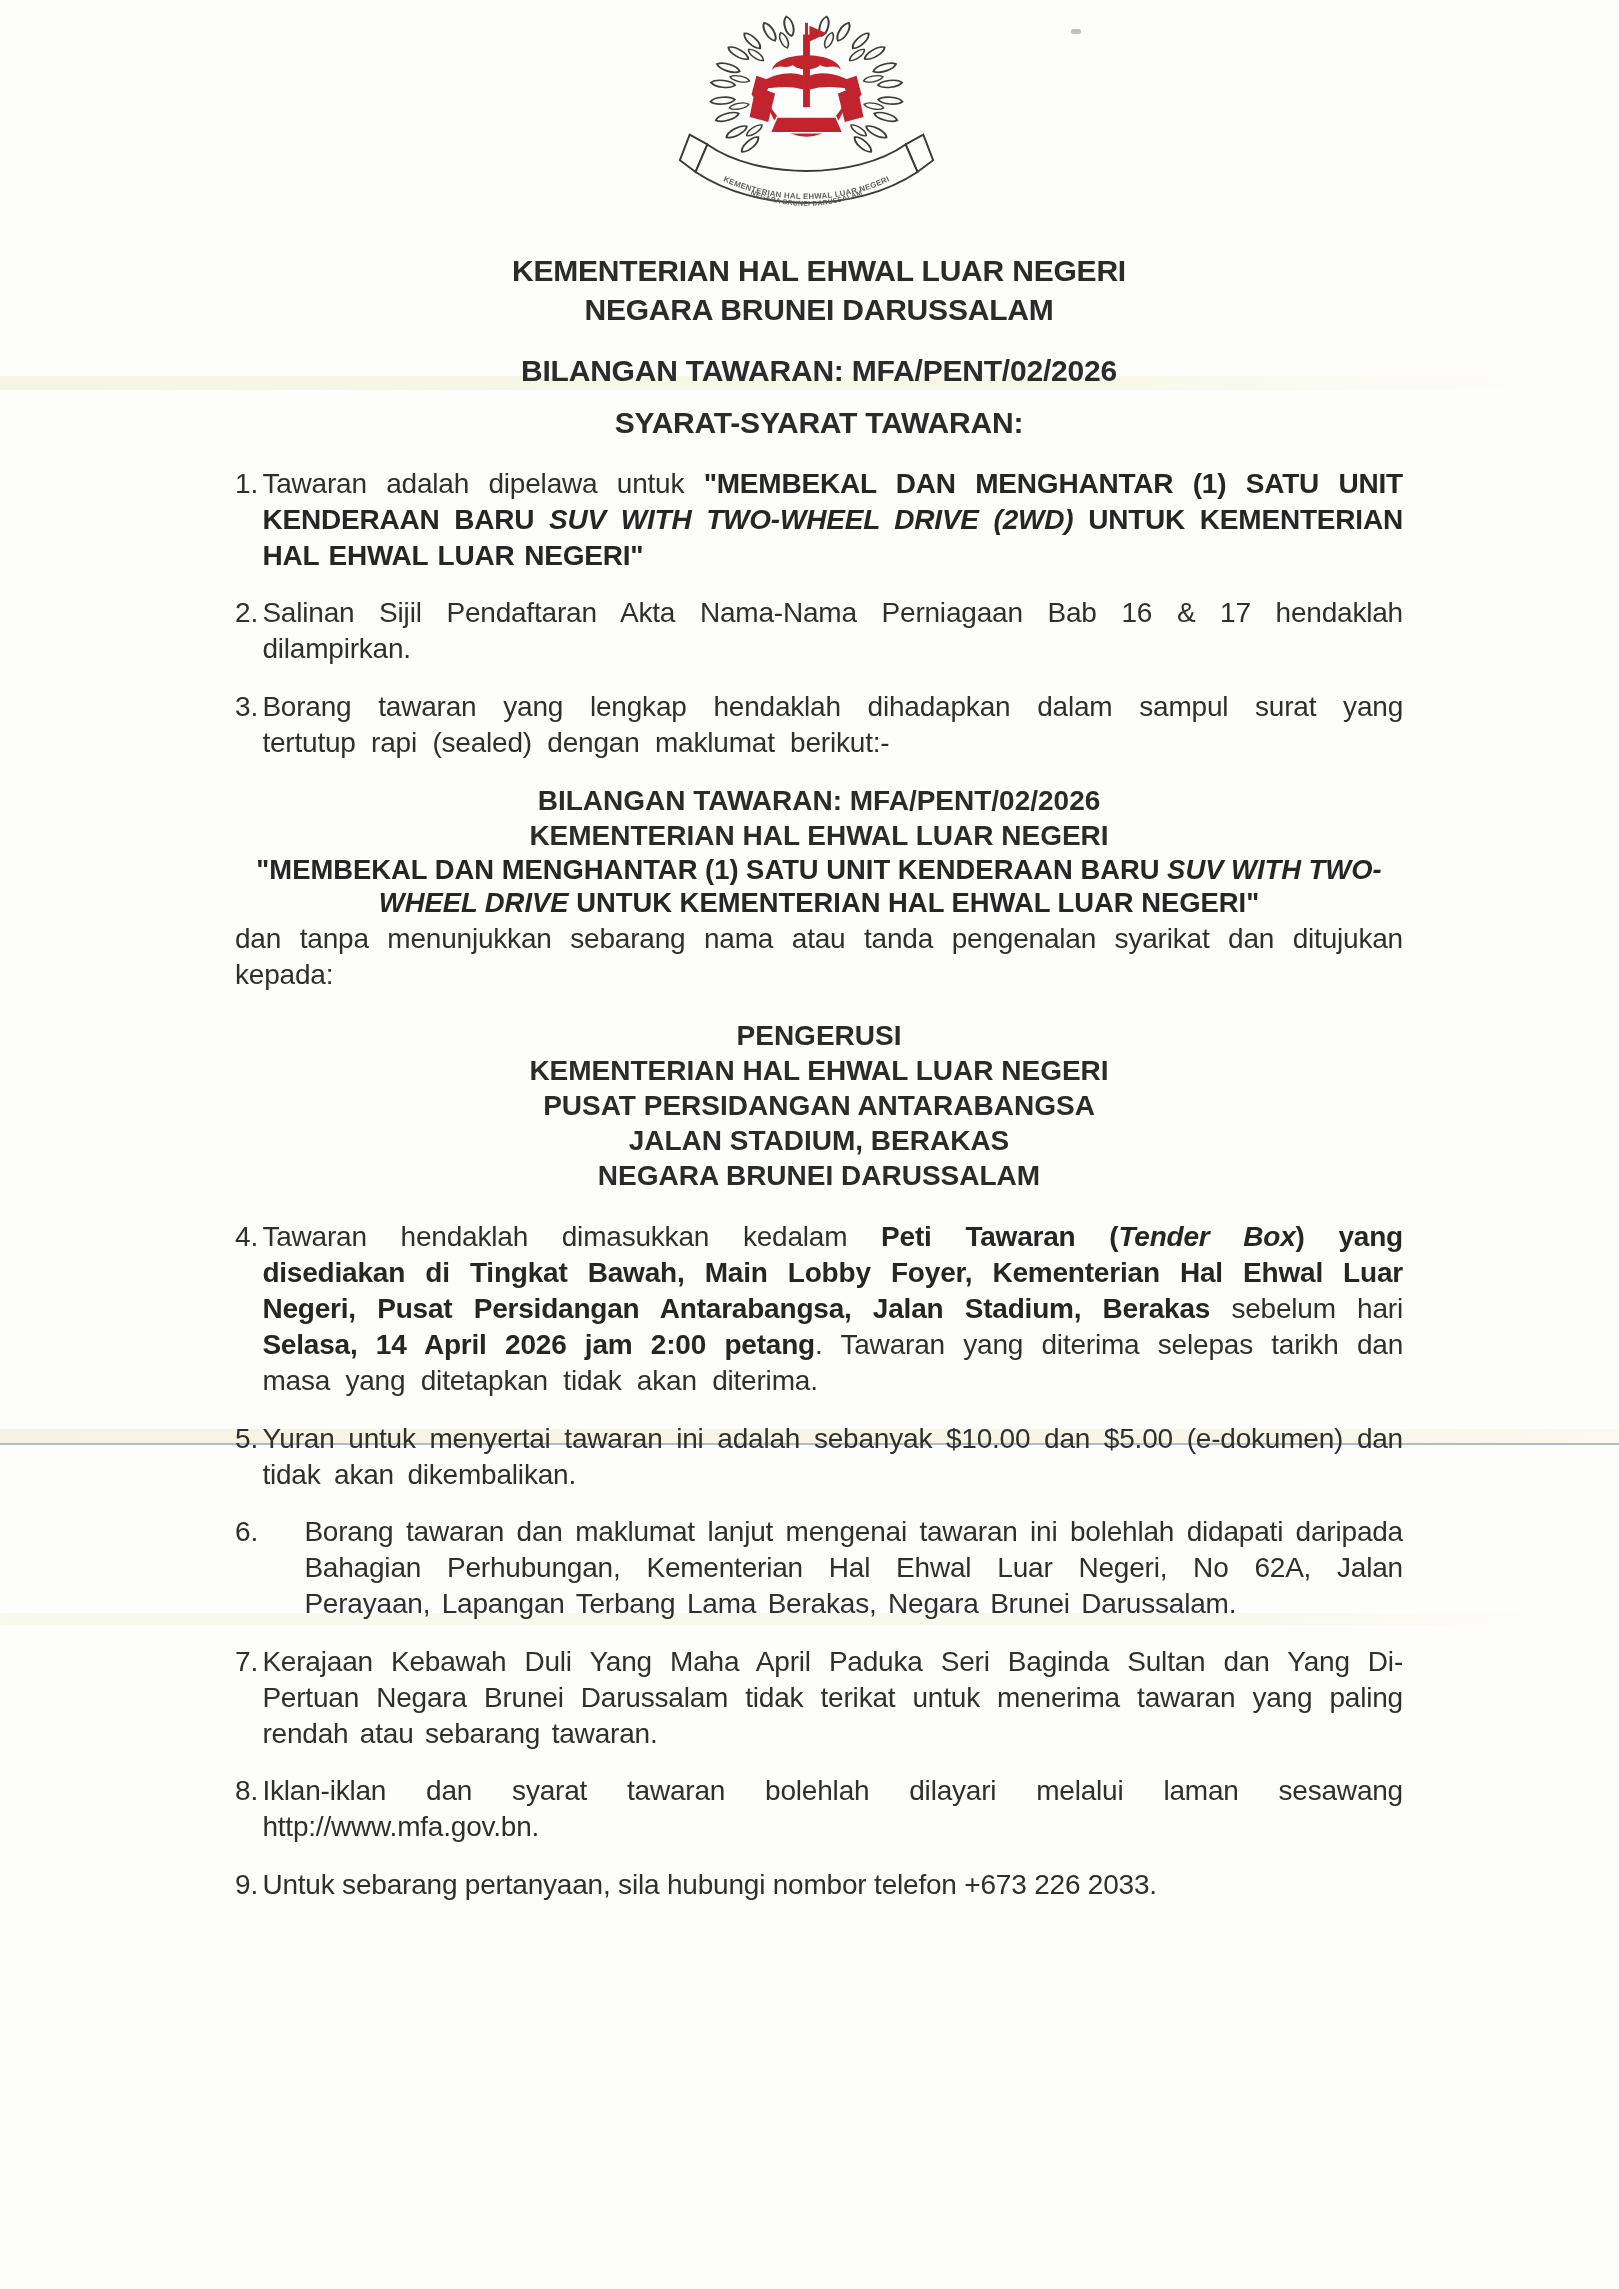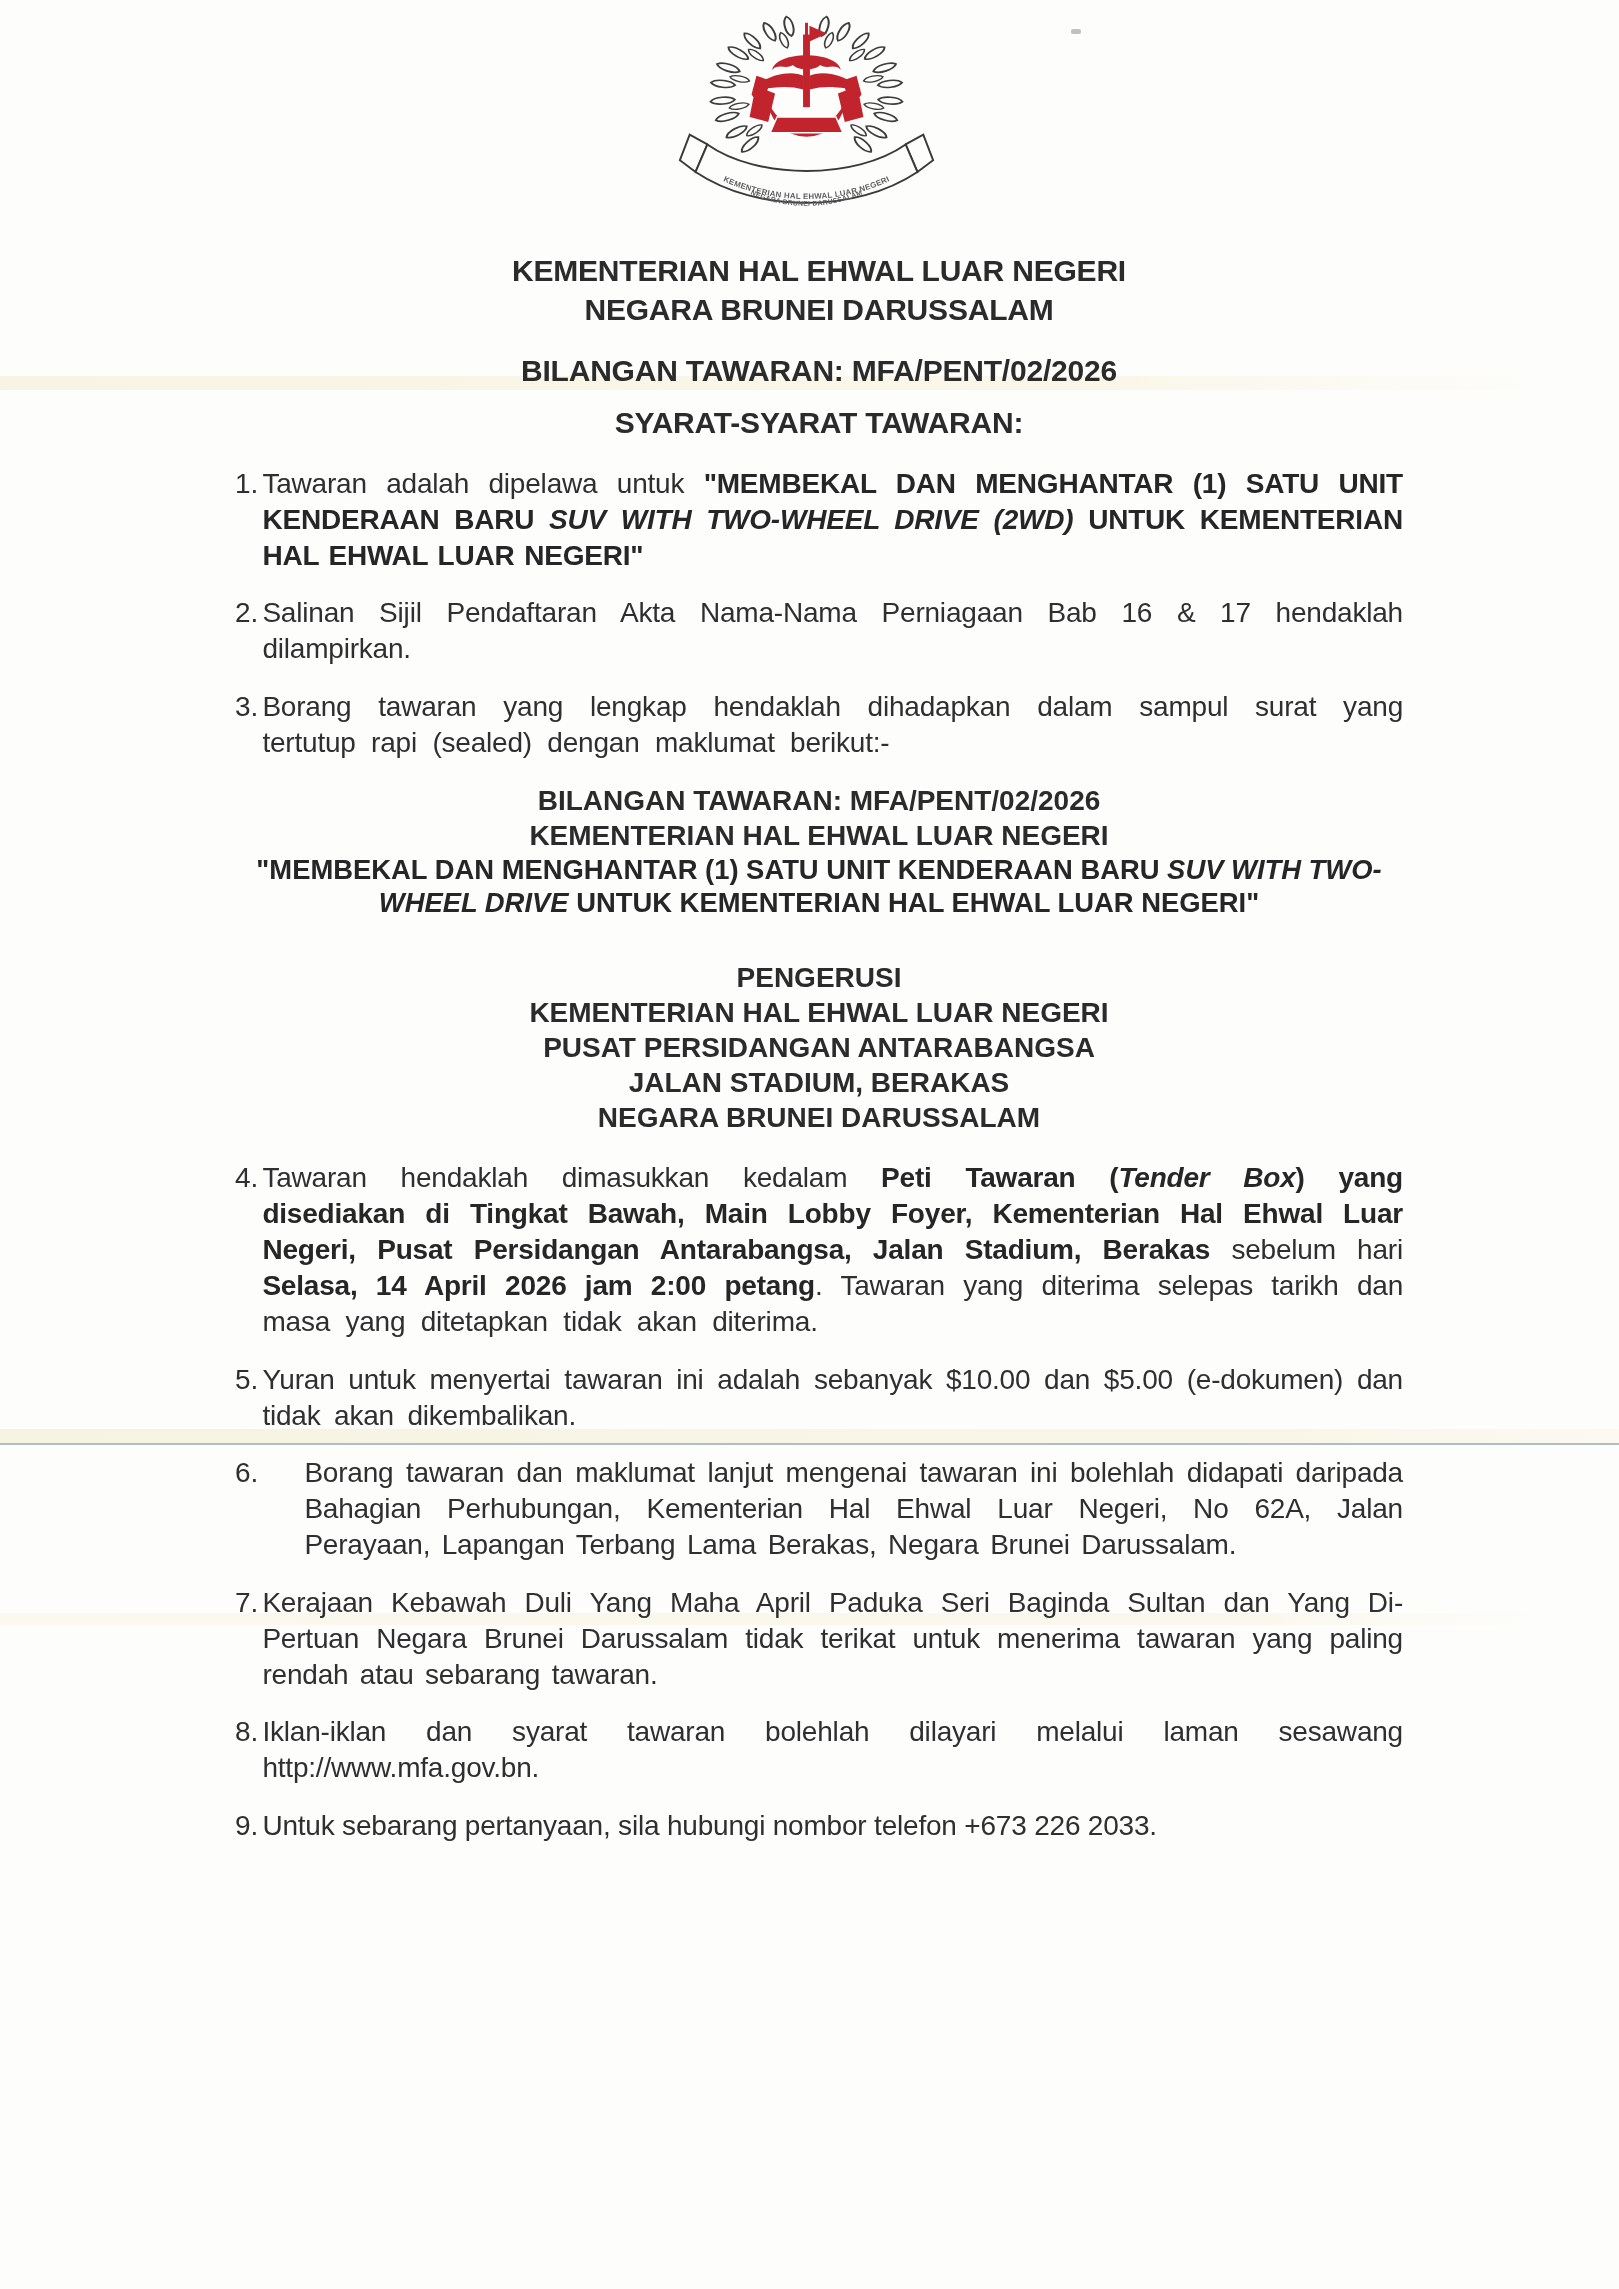--- a/index.html
+++ b/index.html
@@ -164,6 +164,7 @@
       <div class="c-line">BILANGAN TAWARAN: MFA/PENT/02/2026</div>
       <div class="c-line">KEMENTERIAN HAL EHWAL LUAR NEGERI</div>
       <div class="quote"><span class="b">"MEMBEKAL DAN MENGHANTAR (1) SATU UNIT KENDERAAN BARU </span><span class="b i">SUV WITH TWO-WHEEL DRIVE</span><span class="b"> UNTUK KEMENTERIAN HAL EHWAL LUAR NEGERI"</span></div>
+      <div class="note"><span>dan tanpa menunjukkan sebarang nama atau tanda pengenalan syarikat dan ditujukan kepada:</span></div>
     </div>
 
     <div class="addressee">

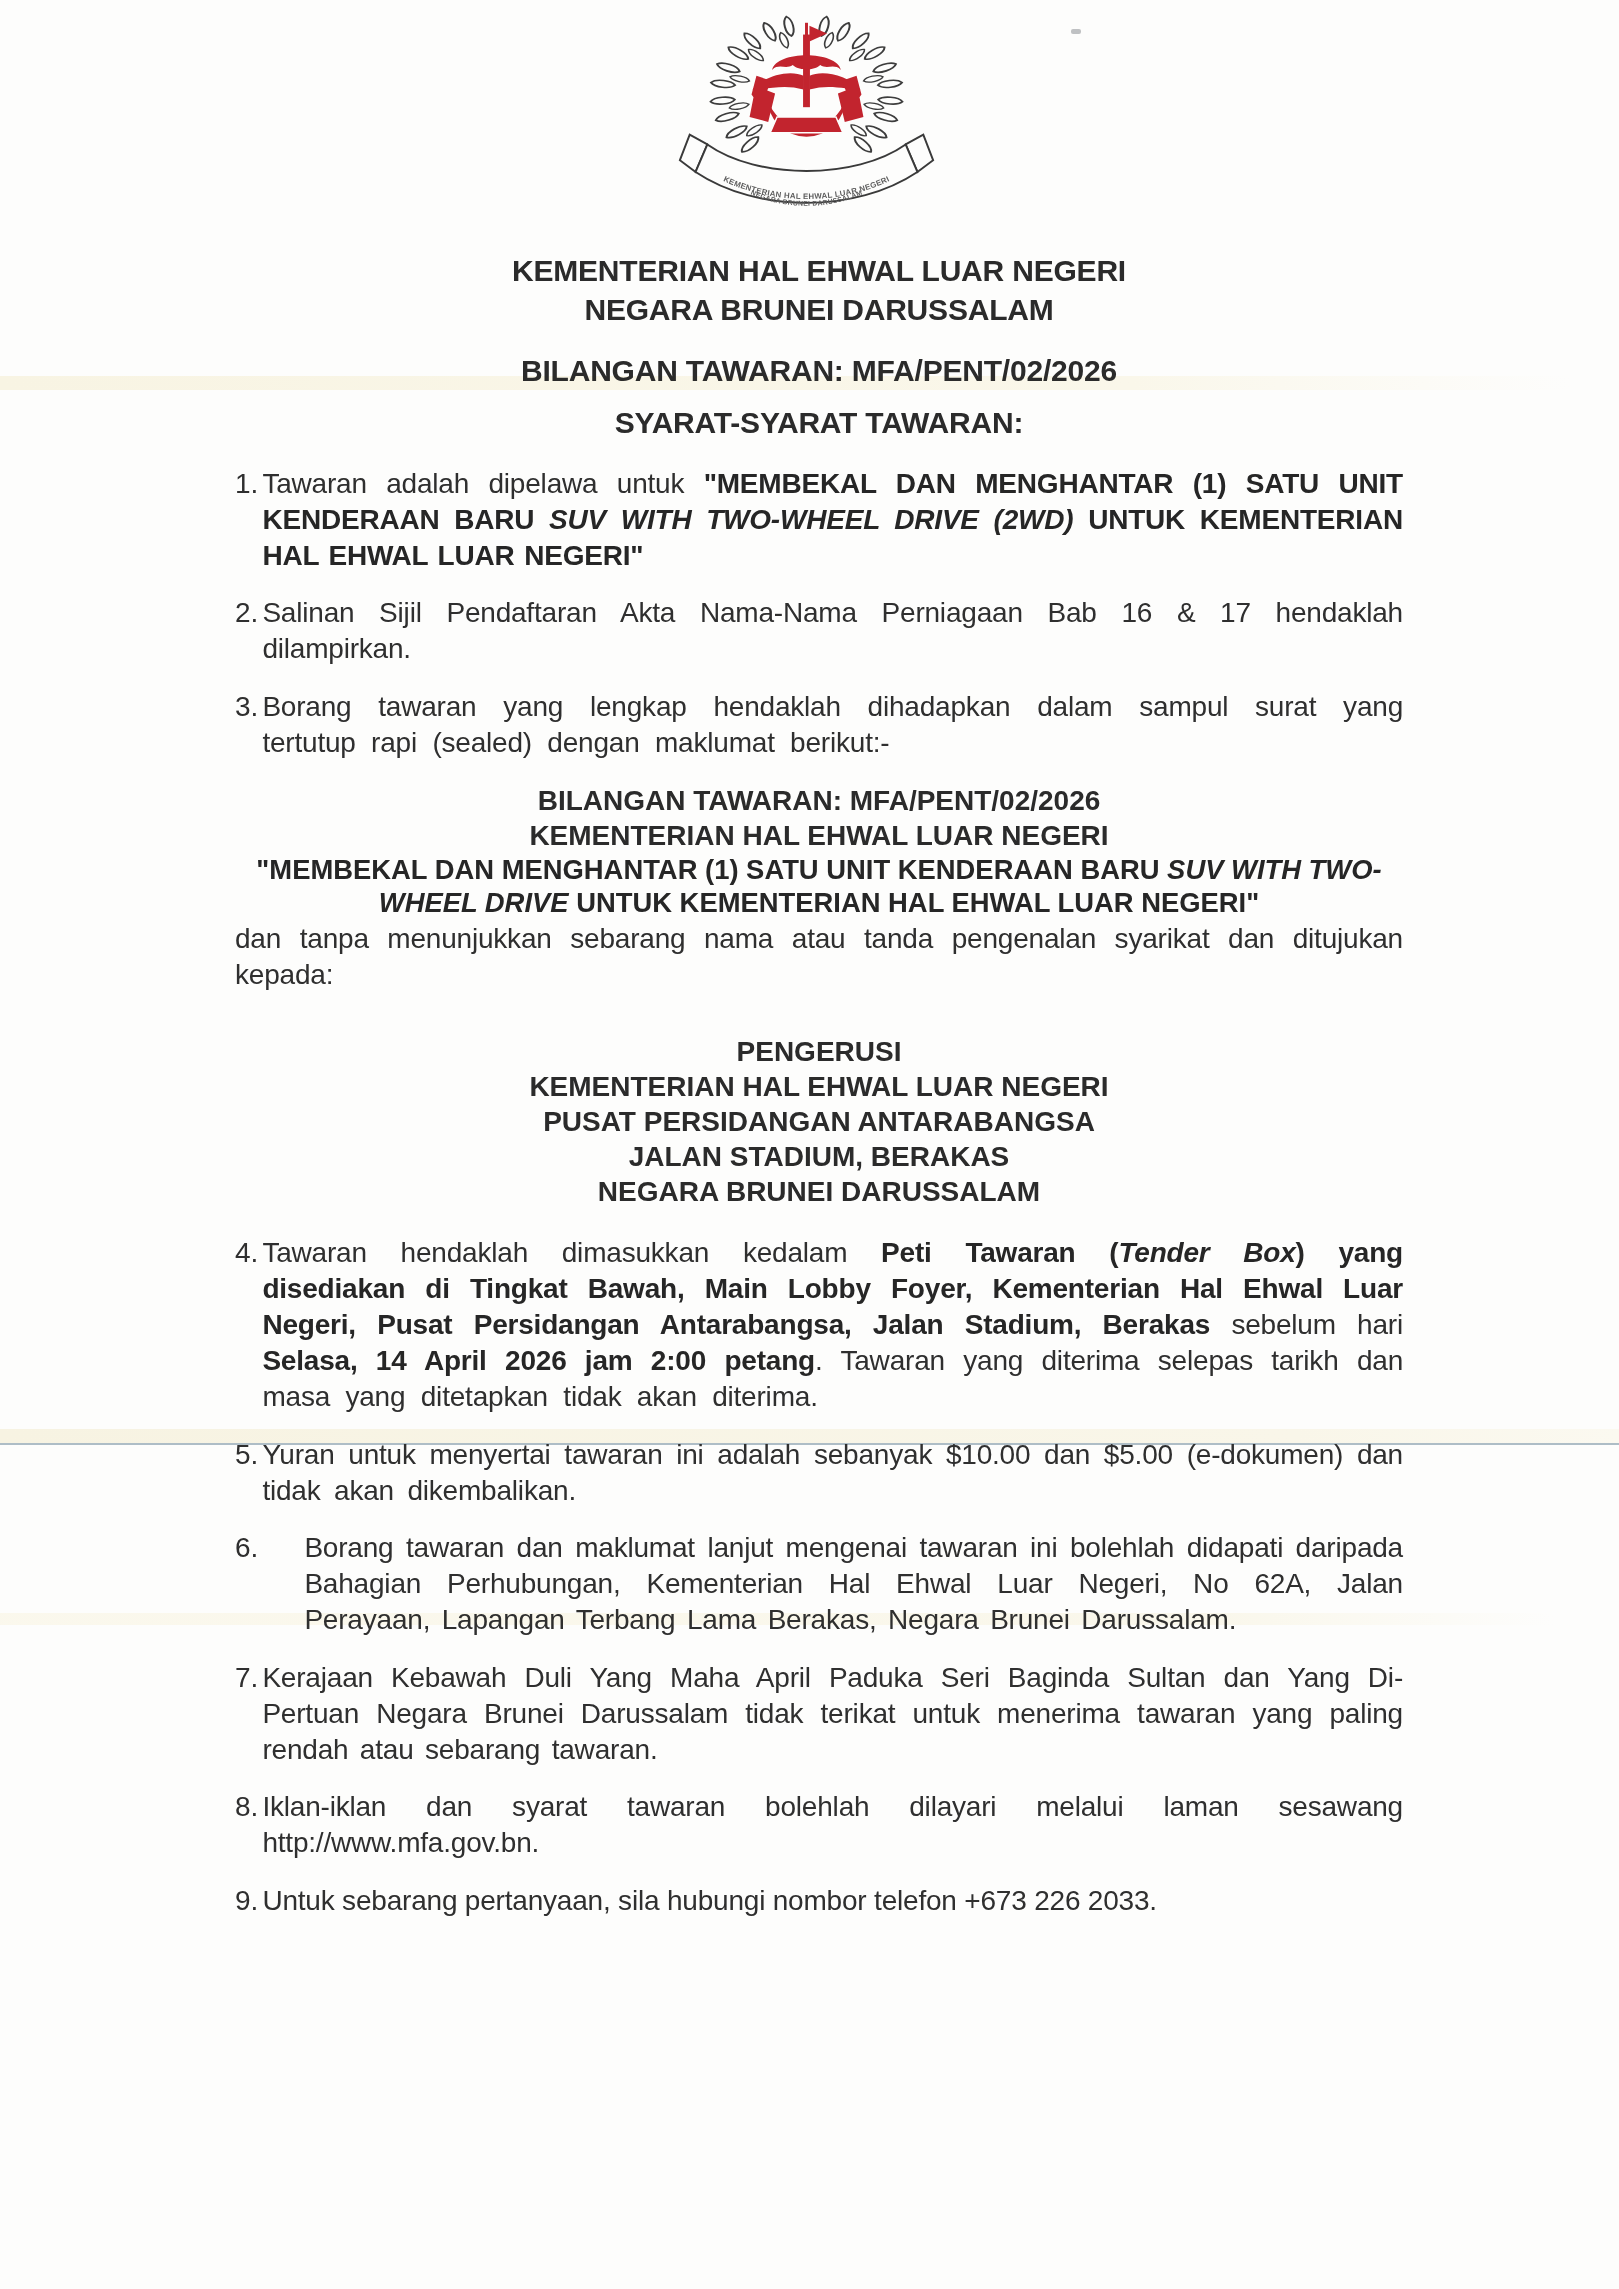--- a/index.html
+++ b/index.html
@@ -54,7 +54,7 @@
   .envelope .quote{font-size:27.4px;font-weight:bold;line-height:33px;text-align:center;color:#2b2b2b;margin:0 7.8px;}
   .envelope .note{font-size:28px;line-height:36px;text-align:justify;word-spacing:2px;margin-top:2.9px;letter-spacing:-0.2px;}
 
-  .addressee{margin-top:41px;font-size:28px;font-weight:bold;line-height:35px;text-align:center;color:#2b2b2b;}
+  .addressee{margin-top:25px;font-size:28px;font-weight:bold;line-height:35px;text-align:center;color:#2b2b2b;}
 </style>
 </head>
 <body>

